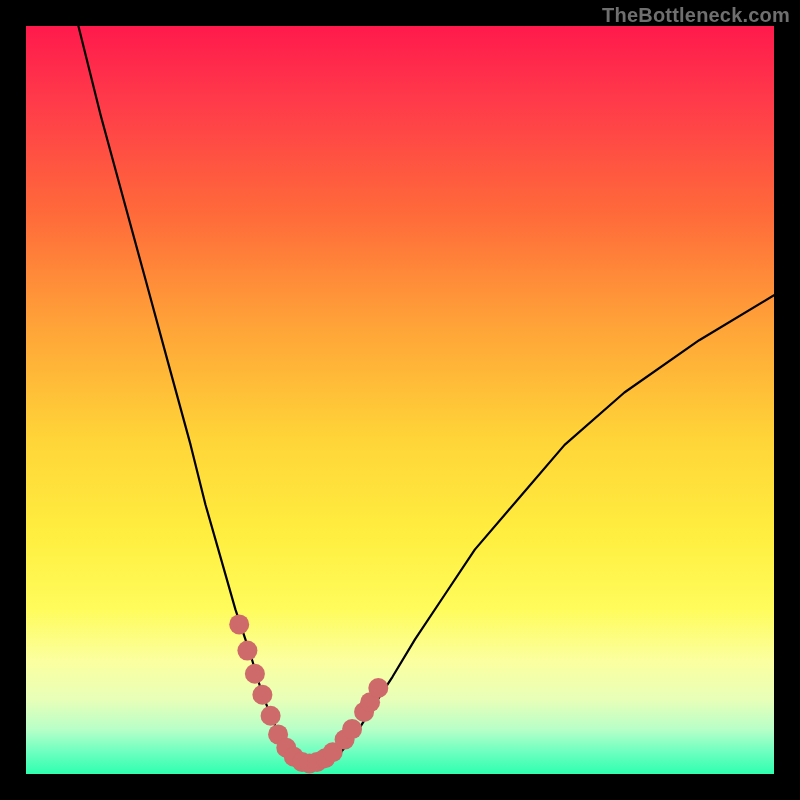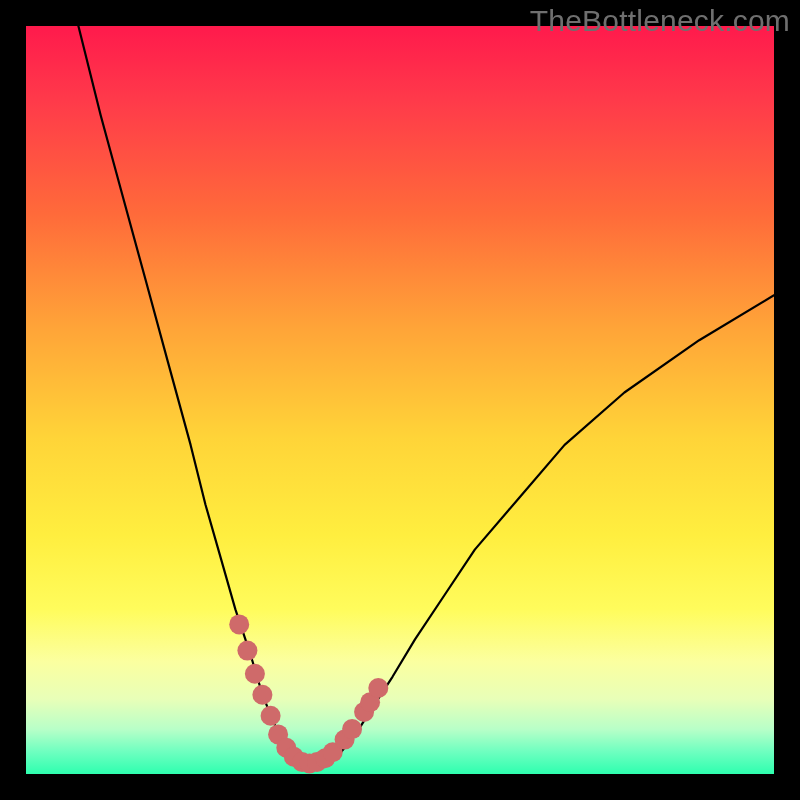--- a/index.html
+++ b/index.html
@@ -36,8 +36,8 @@
     top: 4px;
     right: 10px;
     color: #6f6f6f;
-    font-size: 30px;
-    font-weight: 400;
+    font-size: 20px;
+    font-weight: 700;
     letter-spacing: 0.2px;
   }
   svg.plot {

